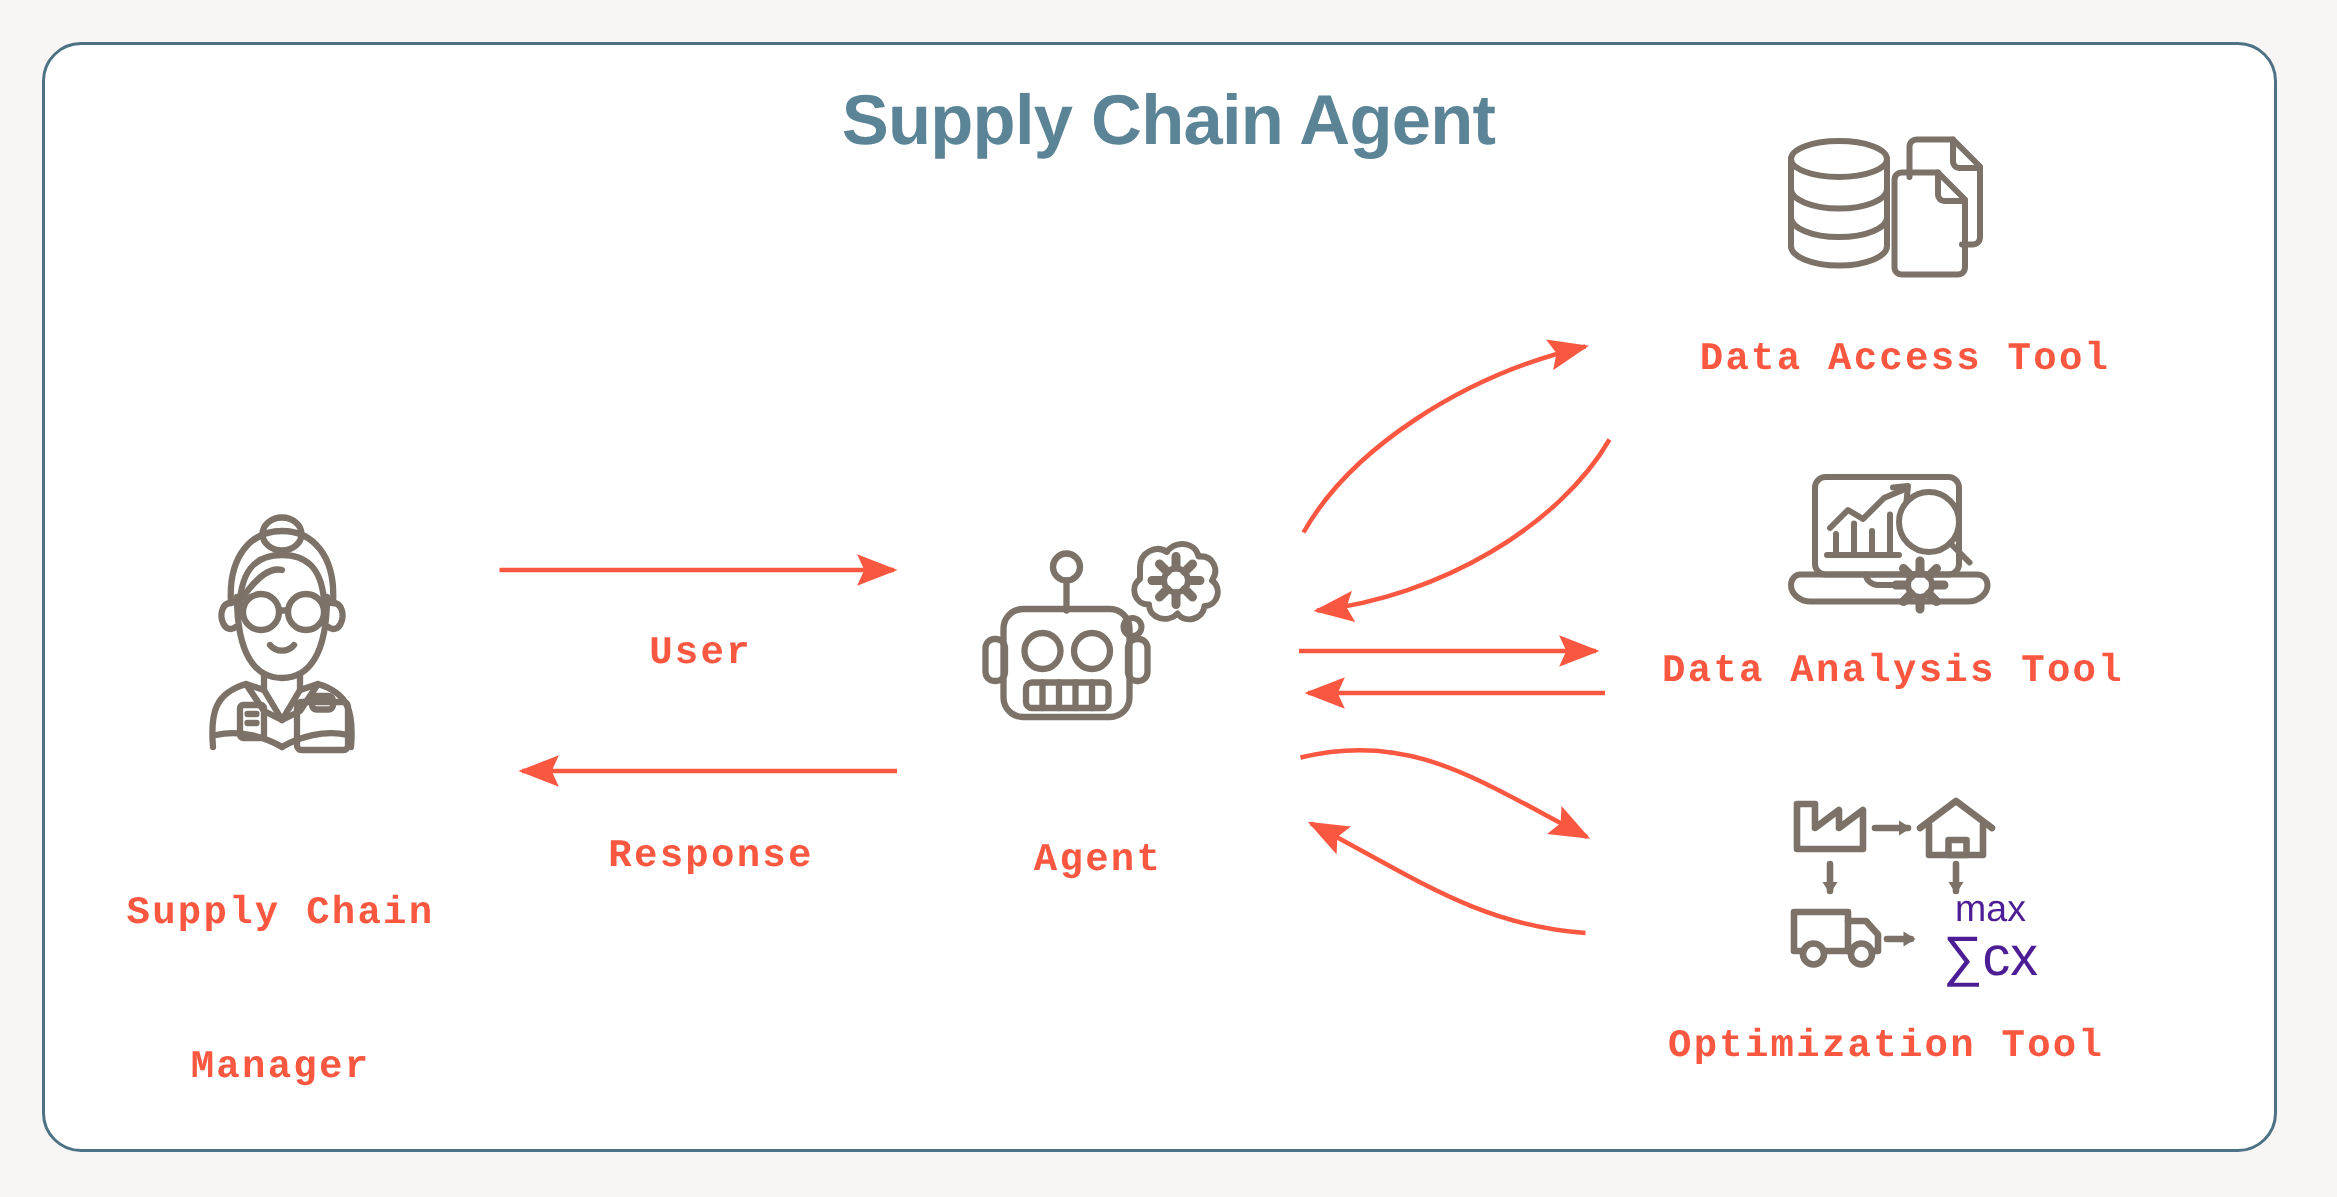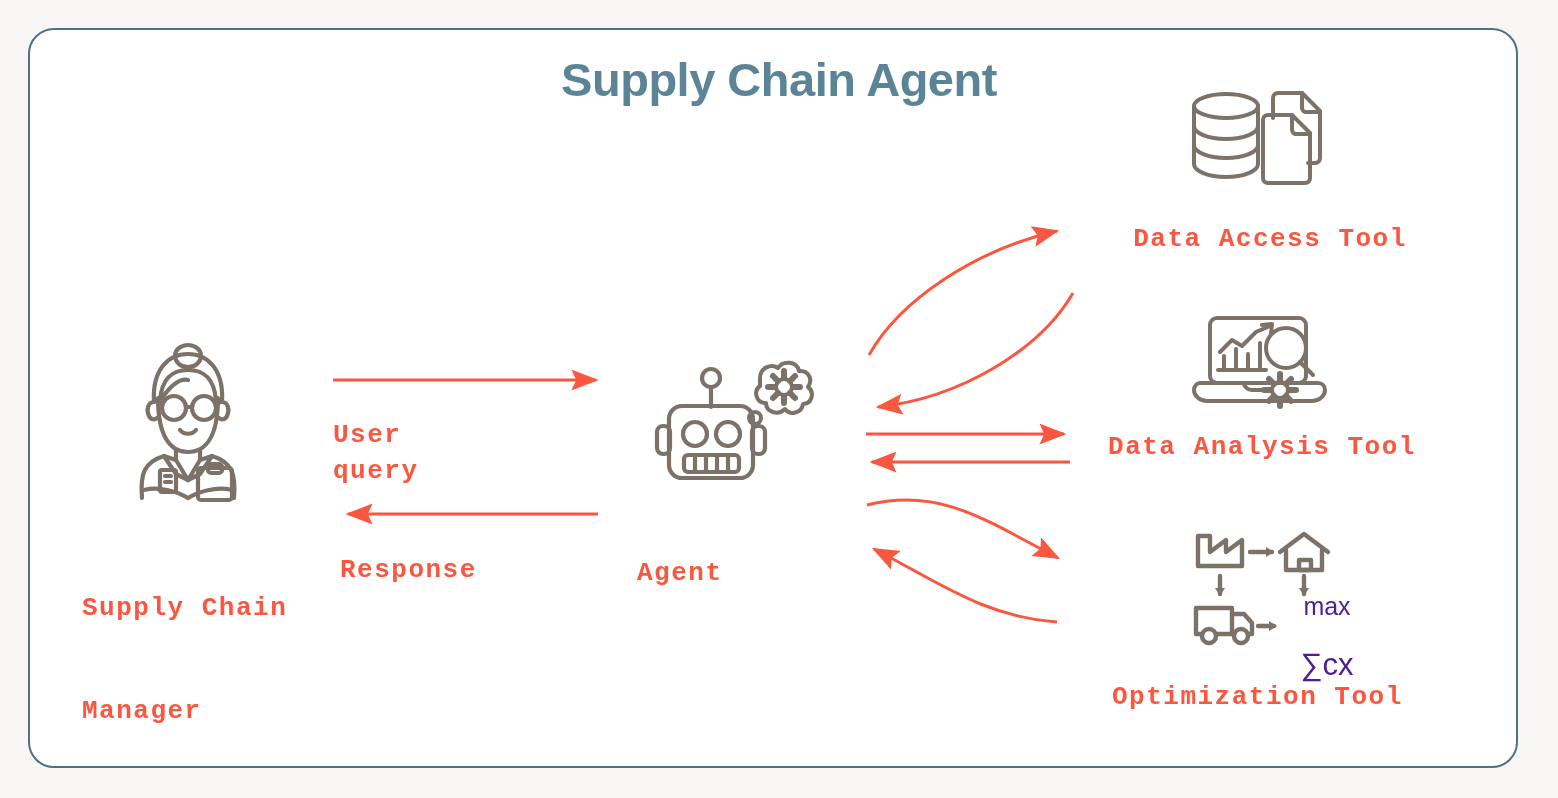--- a/index.html
+++ b/index.html
@@ -51,7 +51,7 @@
     white-space: pre;
     line-height: 1.32;
   }
-  .center-label { text-align: left; }
+  .center-label { text-align: center; }
 
   
   .node {

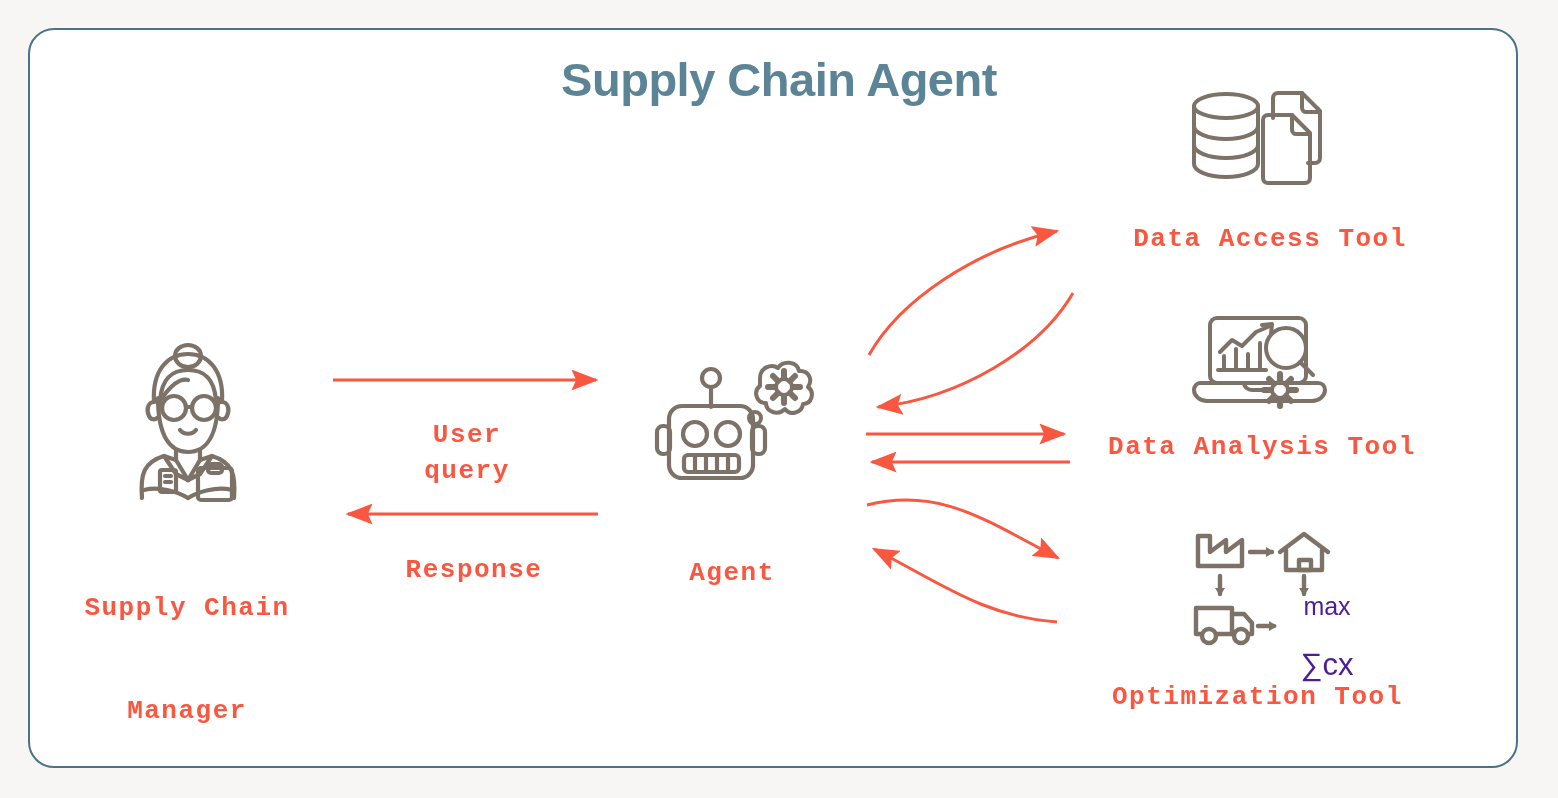--- a/index.html
+++ b/index.html
@@ -282,9 +282,6 @@
   <div class="mono-label center-label" style="left:333px; top:349px; width:268px;">
     <div>User</div>
   </div>
-  <div class="mono-label center-label" style="left:333px; top:385px; width:268px;">
-    <div>query</div>
-  </div>
 
   <div class="mono-label center-label" style="left:340px; top:484px; width:268px;">
     <div>Response</div>

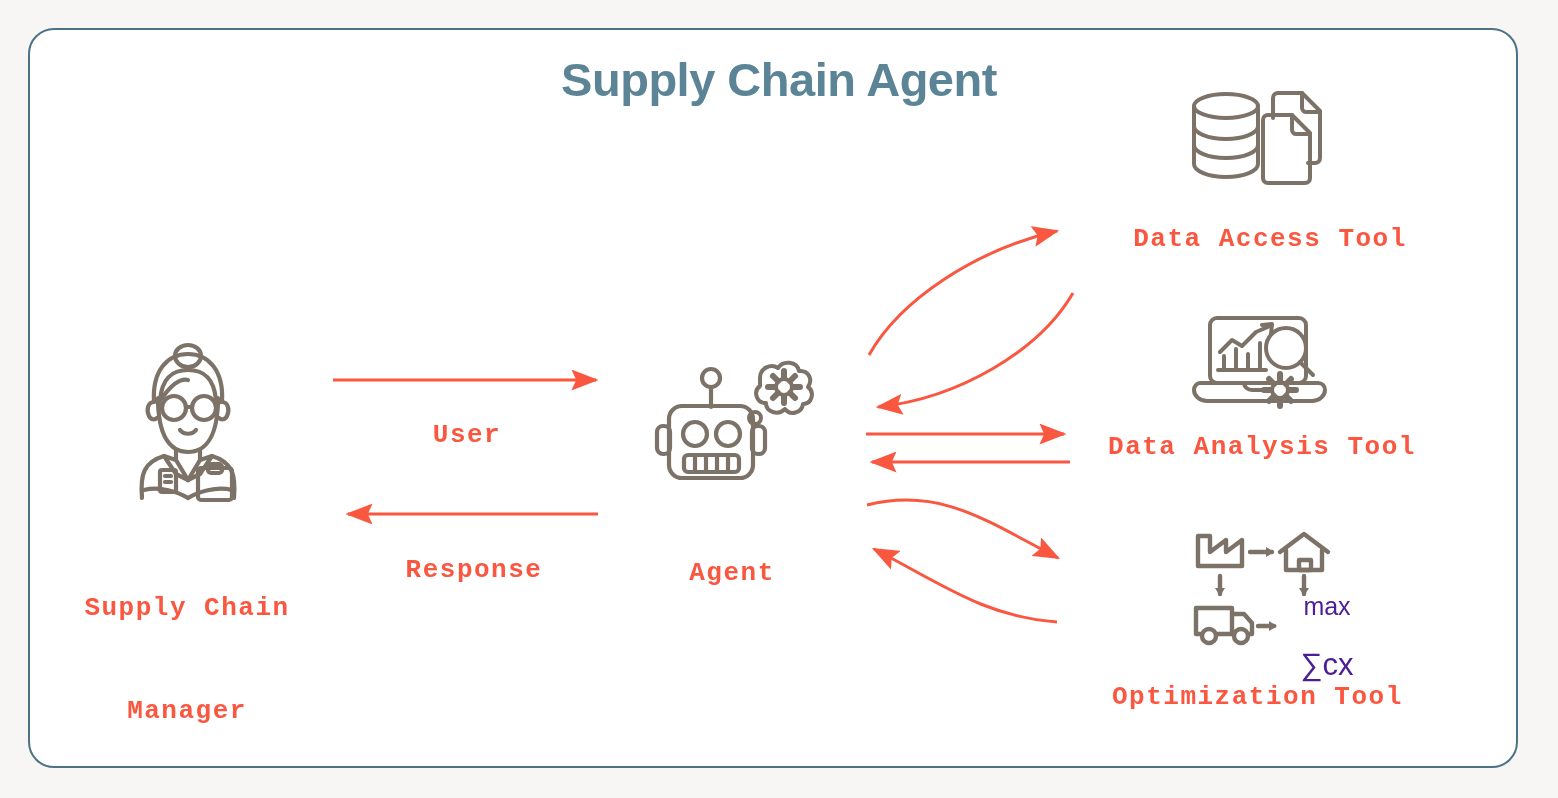--- a/index.html
+++ b/index.html
@@ -274,7 +274,7 @@
                 font-family:'Liberation Sans', sans-serif; color:#4c1d95;
                 font-size:25px; line-height:1.0; text-align:center;">
       <div>max</div>
-      <div style="font-size:31px;margin-top:30px;">∑cx</div>
+      <div style="font-size:37px;">∑cx</div>
     </div>
     <div class="mono-label" style="left:-80px; top:158px; width:320px; ">Optimization Tool</div>
   </div>

